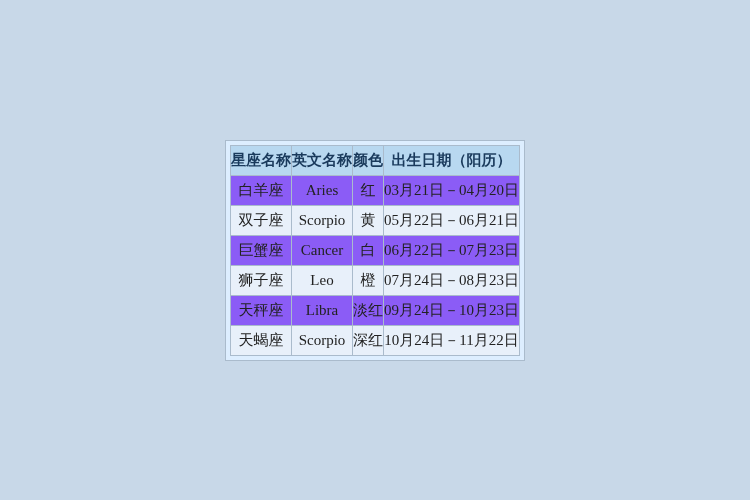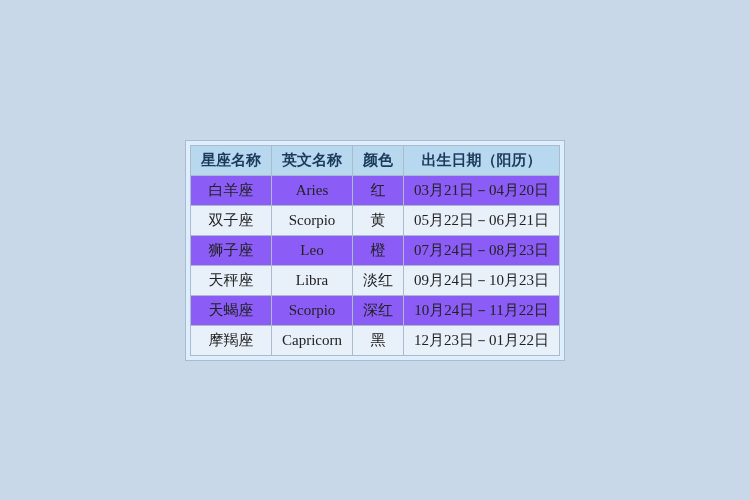--- a/index.html
+++ b/index.html
@@ -28,7 +28,7 @@
 
     th, td {
       border: 1px solid #aabbcc;
-      padding: 5px 10px;
+      padding: 5px 0;
       text-align: center;
       white-space: nowrap;
       color: #222;

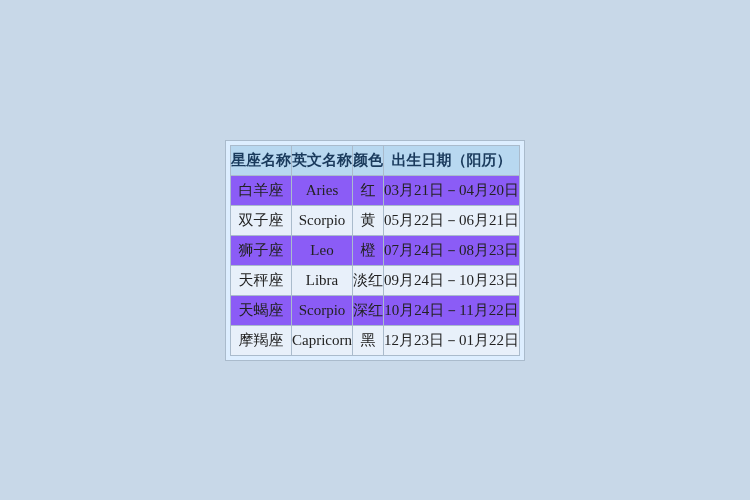--- a/index.html
+++ b/index.html
@@ -75,6 +75,12 @@
           <td>05月22日－06月21日</td>
         </tr>
         <tr>
+          <td>巨蟹座</td>
+          <td>Cancer</td>
+          <td>白</td>
+          <td>06月22日－07月23日</td>
+        </tr>
+        <tr>
           <td>狮子座</td>
           <td>Leo</td>
           <td>橙</td>

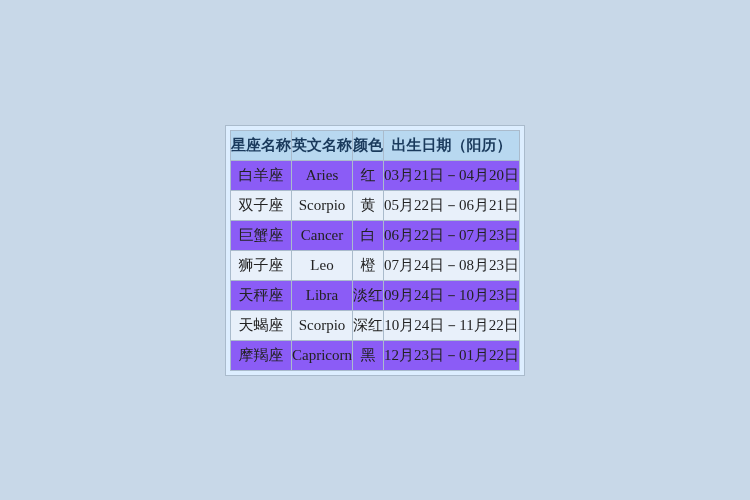--- a/index.html
+++ b/index.html
@@ -98,12 +98,6 @@
           <td>深红</td>
           <td>10月24日－11月22日</td>
         </tr>
-        <tr>
-          <td>摩羯座</td>
-          <td>Capricorn</td>
-          <td>黑</td>
-          <td>12月23日－01月22日</td>
-        </tr>
       </tbody>
   </table>
 </div>

